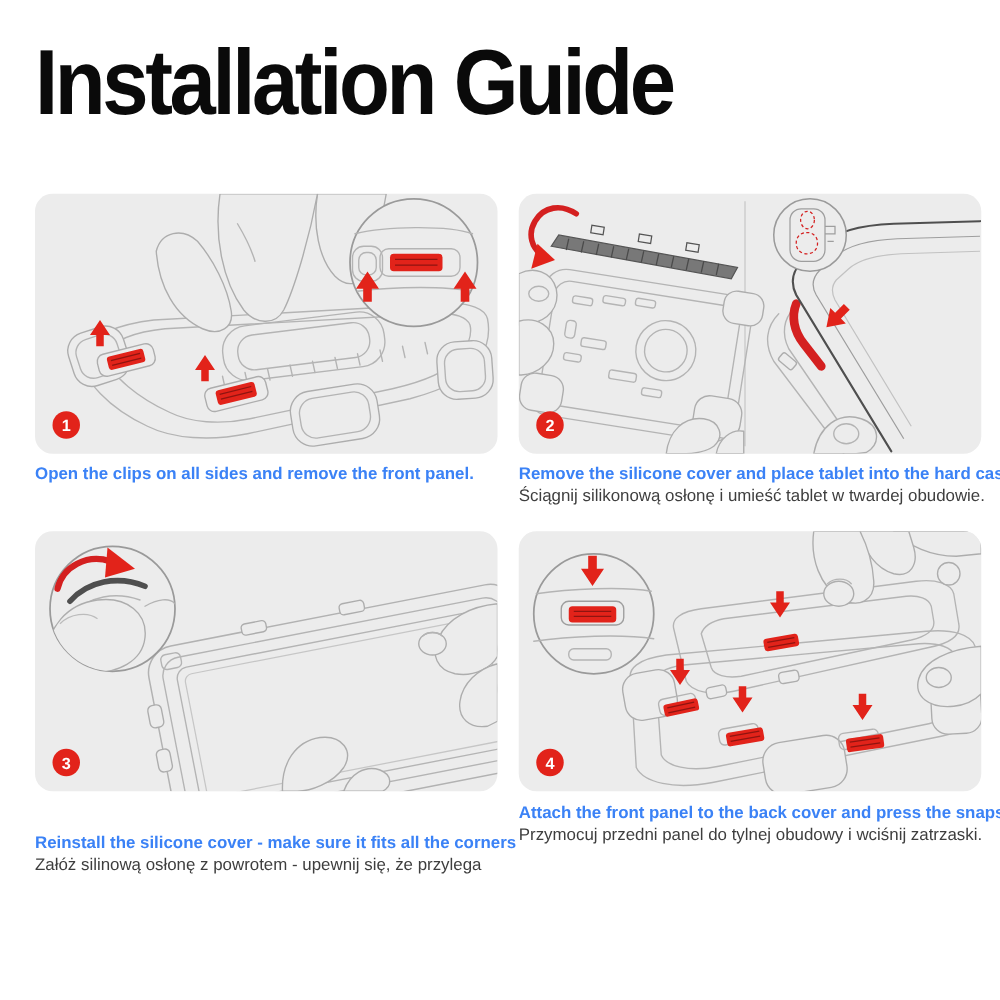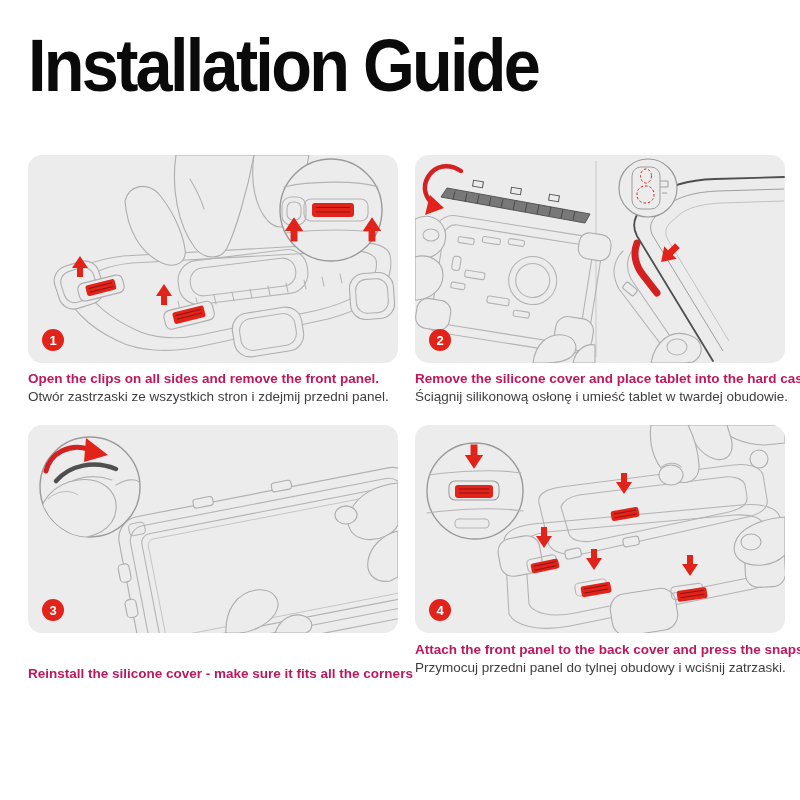--- a/index.html
+++ b/index.html
@@ -14,7 +14,7 @@
          background:#e2231a;color:#ffffff;font-weight:bold;font-size:13px;
          display:flex;align-items:center;justify-content:center;z-index:5;}
   .caption{position:absolute;width:400px;}
-  .cap-en{font-size:13.5px;line-height:18px;font-weight:bold;color:#be185d;white-space:nowrap;}
+  .cap-en{font-size:13.5px;line-height:18px;font-weight:bold;color:#3b82f6;white-space:nowrap;}
   .cap-pl{font-size:13.5px;line-height:18px;font-weight:normal;color:#3e3e3e;white-space:nowrap;}
   
   #panel1{left:28px;top:155px;}  #panel2{left:415px;top:155px;}

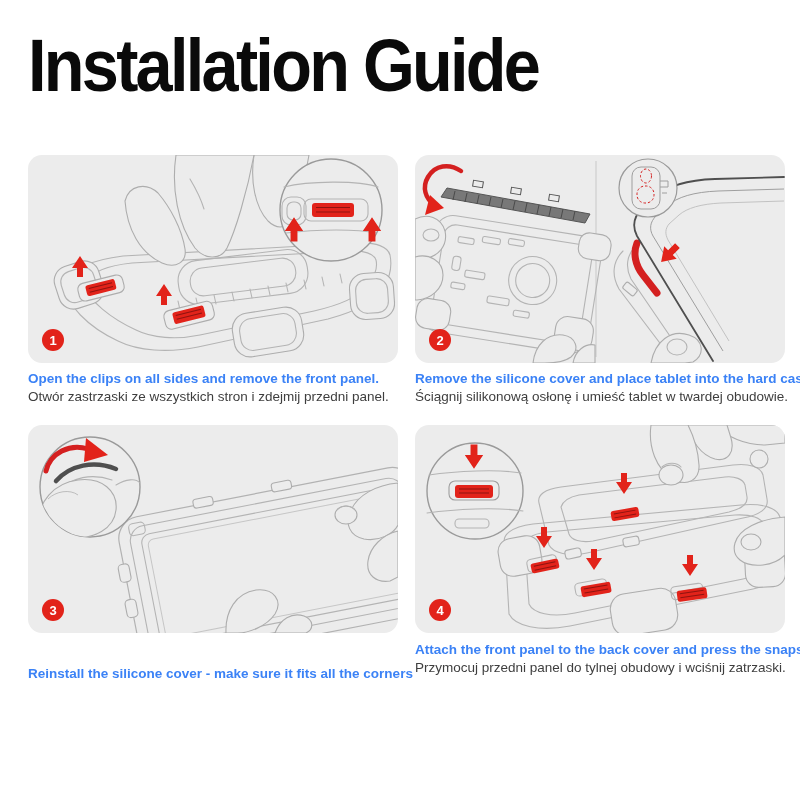--- a/index.html
+++ b/index.html
@@ -280,7 +280,6 @@
 
   <div class="caption" id="cap1">
     <div class="cap-en">Open the clips on all sides and remove the front panel.</div>
-    <div class="cap-pl">Otwór zastrzaski ze wszystkich stron i zdejmij przedni panel.</div>
   </div>
 
   <div class="caption" id="cap2">

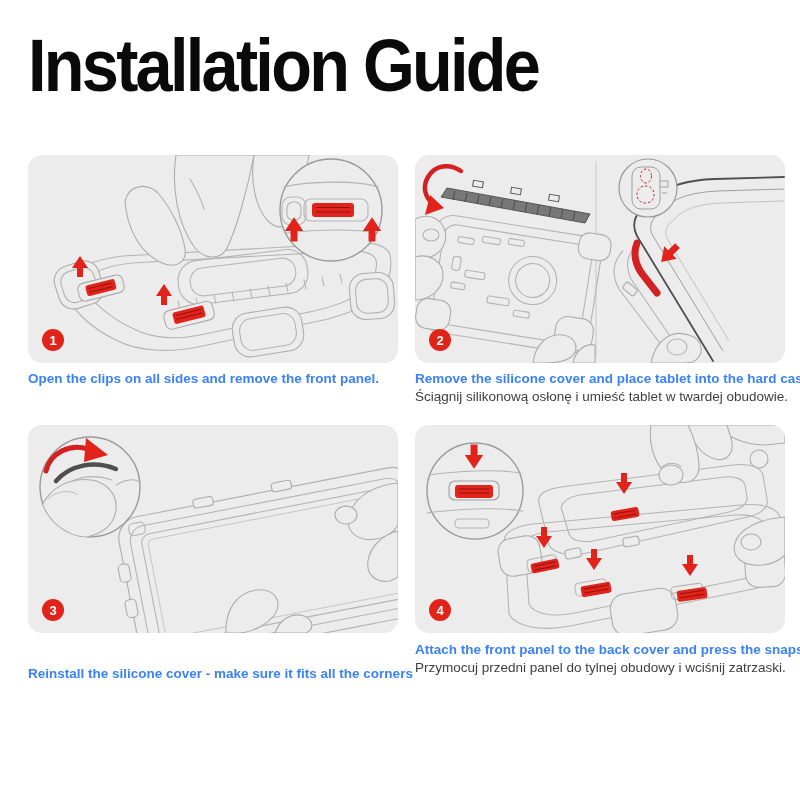--- a/index.html
+++ b/index.html
@@ -289,6 +289,7 @@
 
   <div class="caption" id="cap3">
     <div class="cap-en">Reinstall the silicone cover - make sure it fits all the corners</div>
+    <div class="cap-pl">Załóż silinową osłonę z powrotem - upewnij się, że przylega</div>
   </div>
 
   <div class="caption" id="cap4">

